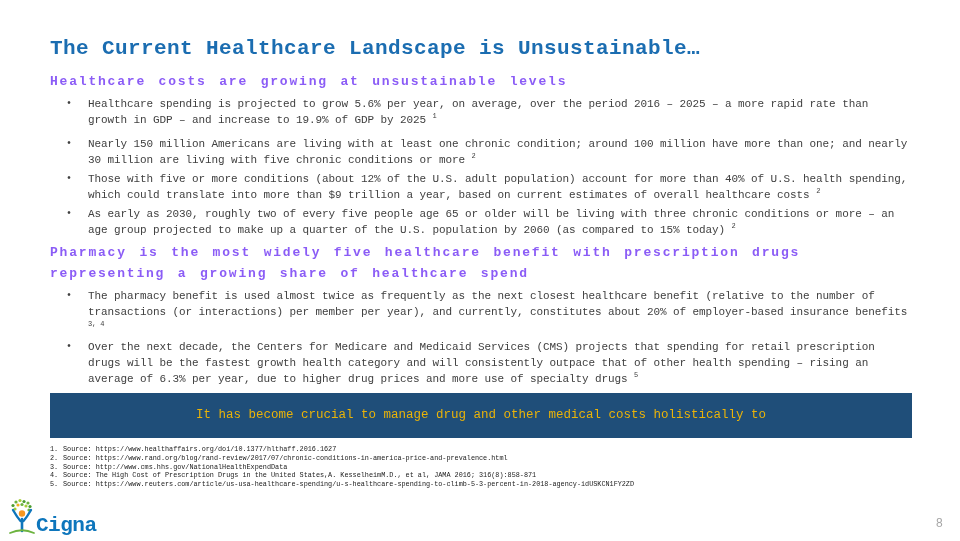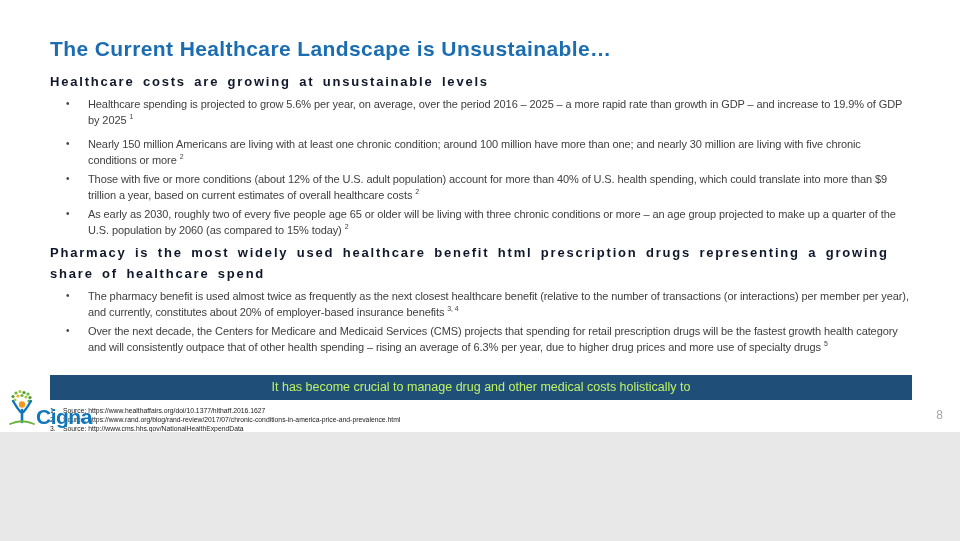--- a/index.html
+++ b/index.html
@@ -4,8 +4,8 @@
 <style>
   html,body{margin:0;padding:0;background:#e8e8e8;}
   .slide{
-    width:960px;height:432px;background:#ffffff;position:relative;overflow:hidden;
-    font-family:Liberation Sans, sans-serif;margin:0 auto;
+    width:960px;height:541px;background:#ffffff;position:relative;overflow:hidden;
+    font-family:Liberation Mono, monospace;margin:0 auto;
   }
   .content{padding:37px 48px 0 50px;}
   .title{

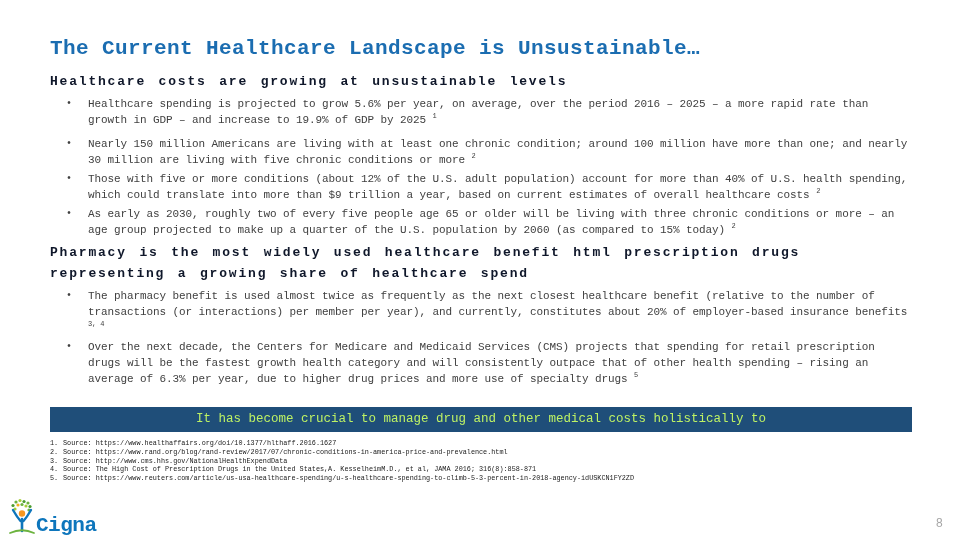--- a/index.html
+++ b/index.html
@@ -13,7 +13,7 @@
     line-height:24px;margin:0 0 10px 0;
   }
   .section-heading{
-    font-size:13px;font-weight:bold;color:#0f172a;
+    font-size:13px;font-weight:bold;color:#8b5cf6;
     letter-spacing:1.8px;word-spacing:3px;line-height:21px;margin:0 0 4px 0;
   }
   .bullets{margin:0 0 8px 0;padding:0;list-style:none;}

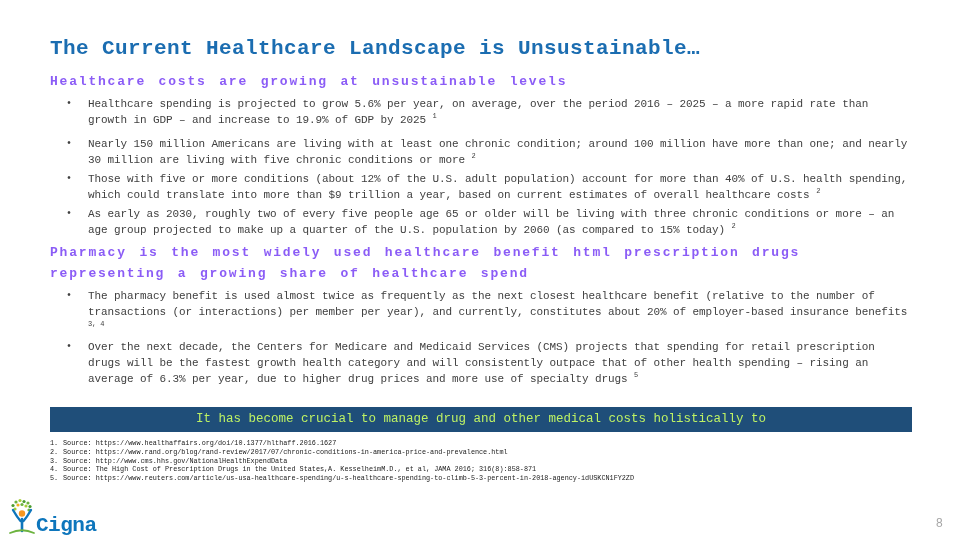--- a/index.html
+++ b/index.html
@@ -60,7 +60,7 @@
       <li class="bullet"><span>As early as 2030, roughly two of every five people age 65 or older will be living with three chronic conditions or more – an age group projected to make up a quarter of the U.S. population by 2060 (as compared to 15% today) </span><sup>2</sup></li>
     </ul>
 
-    <h2 class="section-heading">Pharmacy is the most widely used healthcare benefit html prescription drugs representing a growing share of healthcare spend</h2>
+    <h2 class="section-heading">Pharmacy is the most widely five healthcare benefit with prescription drugs representing a growing share of healthcare spend</h2>
     <ul class="bullets tight">
       <li class="bullet"><span>The pharmacy benefit is used almost twice as frequently as the next closest healthcare benefit (relative to the number of transactions (or interactions) per member per year), and currently, constitutes about 20% of employer-based insurance benefits </span><sup>3, 4</sup></li>
       <li class="bullet"><span>Over the next decade, the Centers for Medicare and Medicaid Services (CMS) projects that spending for retail prescription drugs will be the fastest growth health category and will consistently outpace that of other health spending – rising an average of 6.3% per year, due to higher drug prices and more use of specialty drugs </span><sup>5</sup></li>

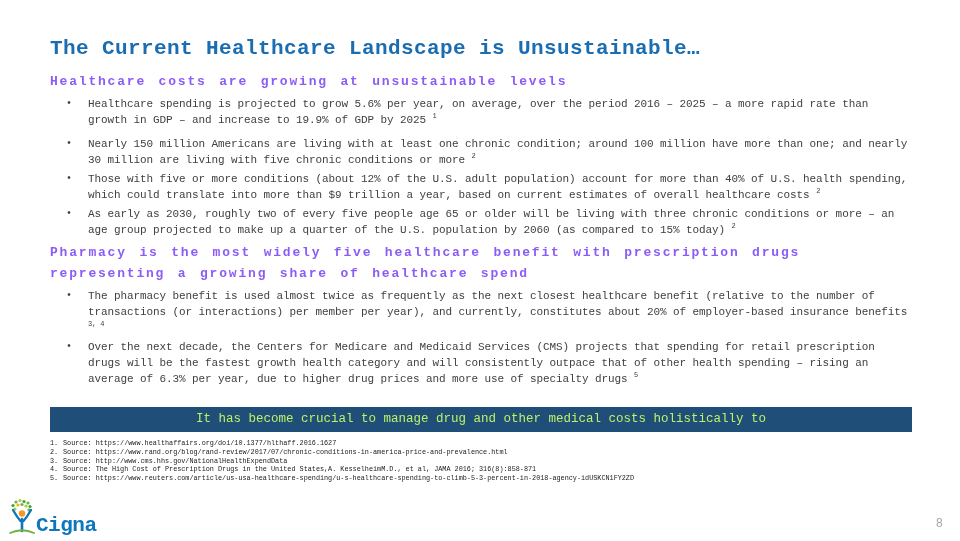--- a/index.html
+++ b/index.html
@@ -25,8 +25,8 @@
   .bullet::before{content:"\2022";position:absolute;left:16px;top:0;font-size:10px;color:#404040;}
   .bullet sup{font-size:7px;line-height:0;}
   .banner{
-    margin-top:20px;background:#1f4e79;color:#bef264;text-align:center;
-    font-size:12.5px;line-height:19px;padding:3px 0;
+    margin-top:6px;background:#1f4e79;color:#eab308;text-align:center;
+    font-size:12.5px;line-height:19px;padding:13px 0;
   }
   .footnotes{margin-top:7px;color:#1a1a1a;font-size:6.8px;line-height:8.8px;}
   .fn-row{display:flex;}

